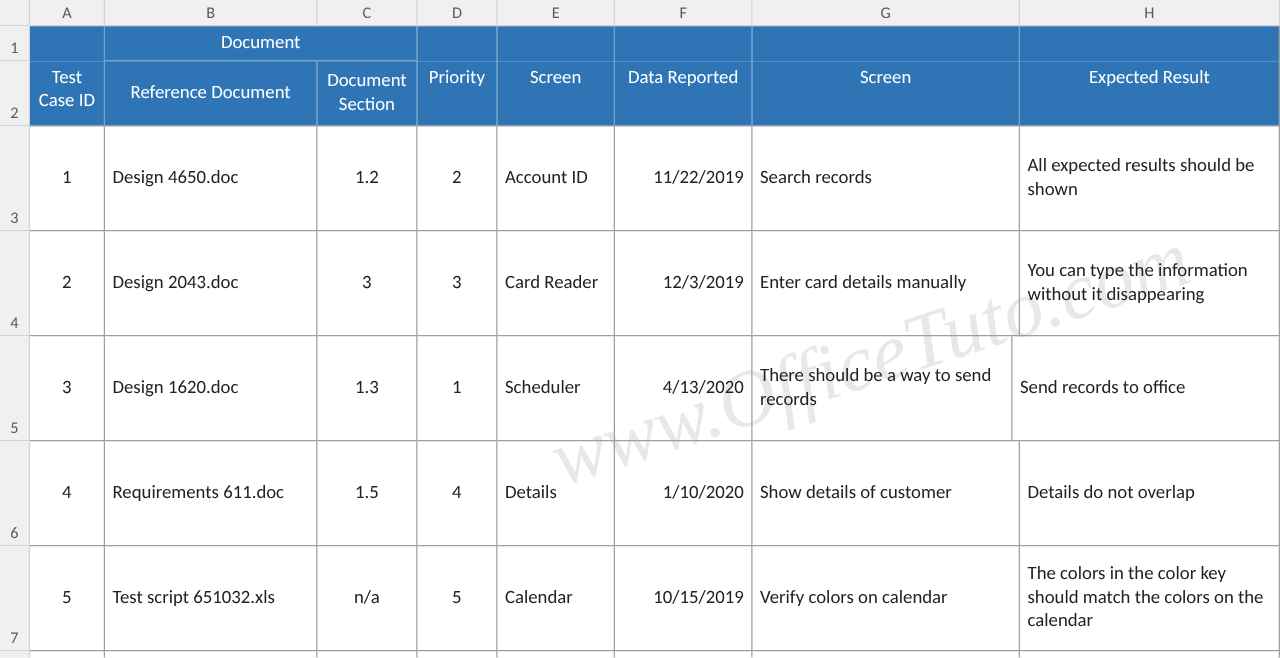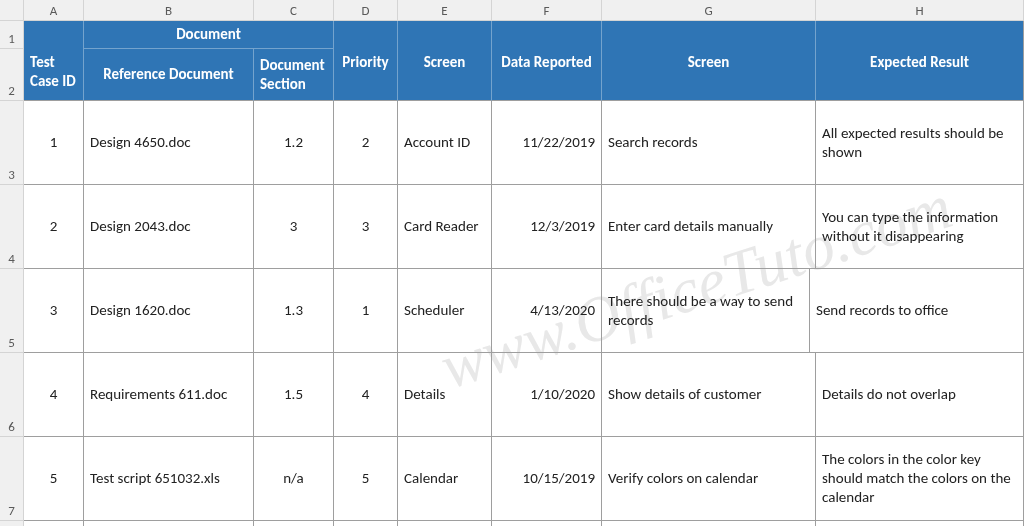--- a/index.html
+++ b/index.html
@@ -100,8 +100,9 @@
   .hcell {
     background: var(--excel-header-bg);
     color: var(--excel-header-fg);
-    font-weight: 700;
+    font-weight: 400;
     justify-content: center;
+    text-align: center;
     border-right: 1px solid #ffffff55;
     border-bottom: 1px solid #ffffff55;
   }

